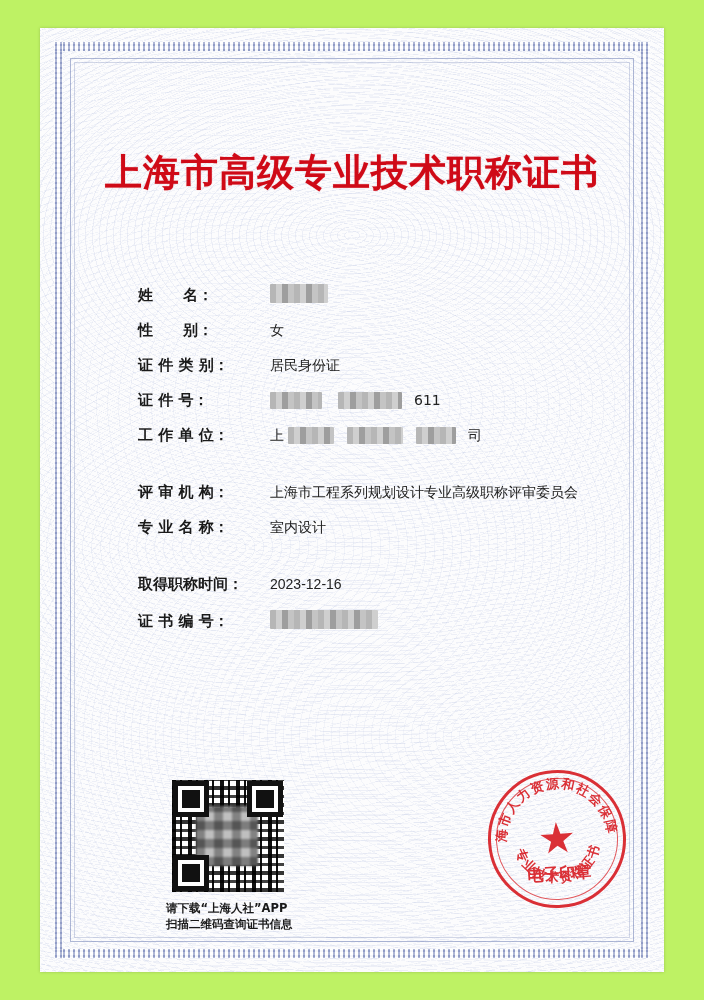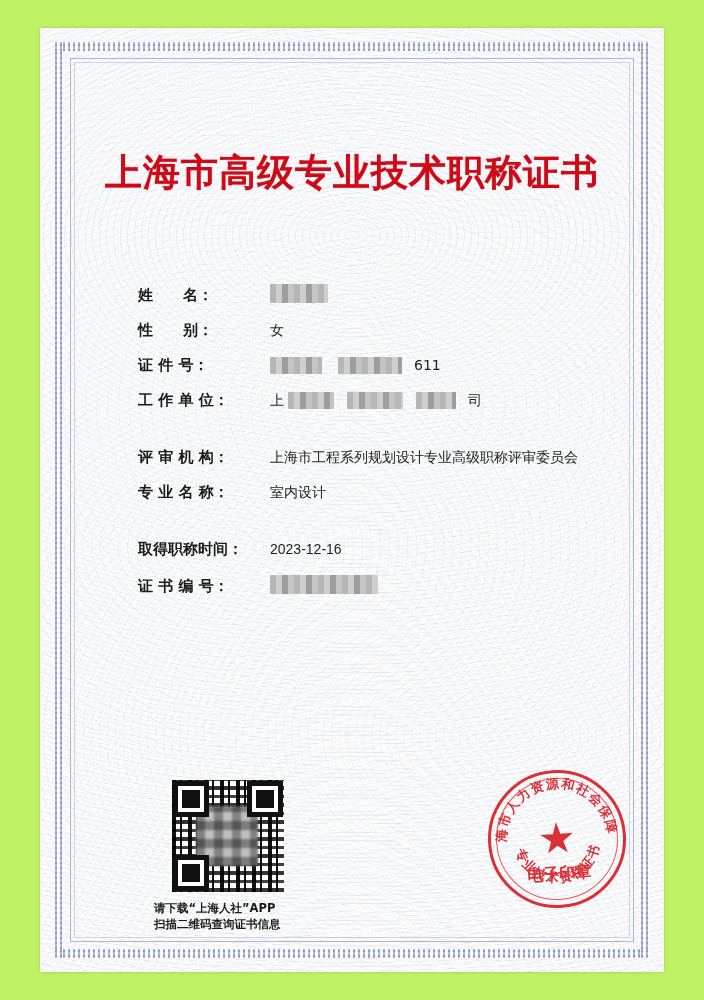--- a/index.html
+++ b/index.html
@@ -288,6 +288,10 @@
       </div>
 
 
+      <div class="field-row">
+        <div class="field-label">证 件 类 别：</div>
+        <div class="field-value">居民身份证</div>
+      </div>
 
       <div class="field-row">
         <div class="field-label">证 件 号：</div>

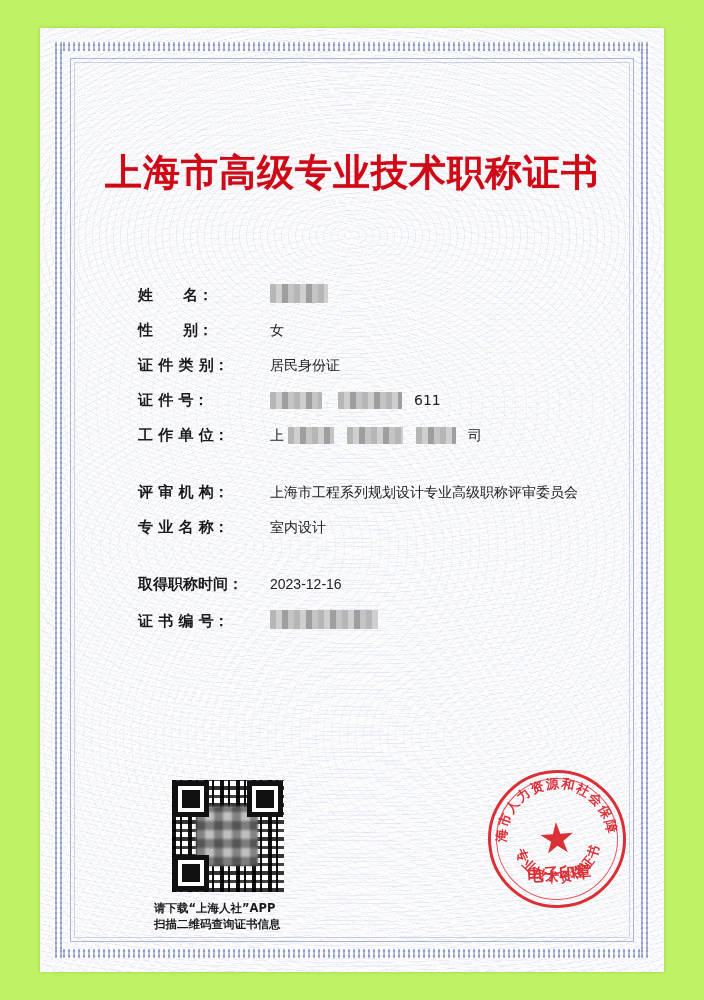--- a/index.html
+++ b/index.html
@@ -197,7 +197,7 @@
   }
   .qr-caption {
     position: absolute;
-    left: 114px;
+    left: 126px;
     top: 872px;
     font-family: "DejaVu Sans", sans-serif;
     font-size: 11.5px;

